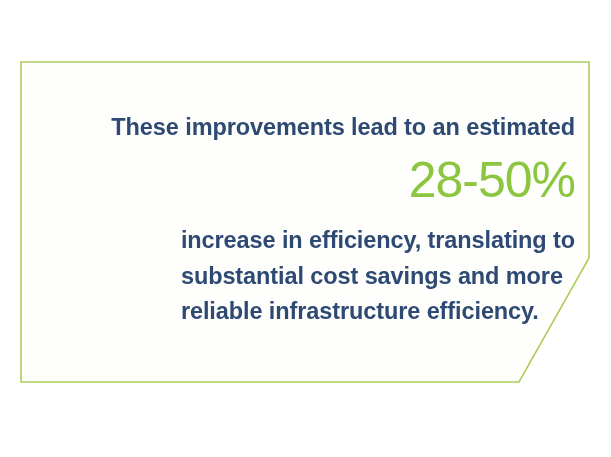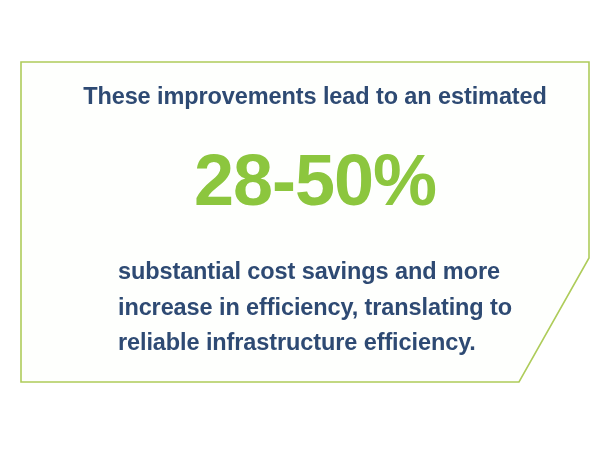--- a/index.html
+++ b/index.html
@@ -43,8 +43,7 @@
     display: flex;
     flex-direction: column;
     justify-content: center;
-    align-items: center;
-    gap: 20px;
+    align-items: flex-end;
   }
 
   .headline {

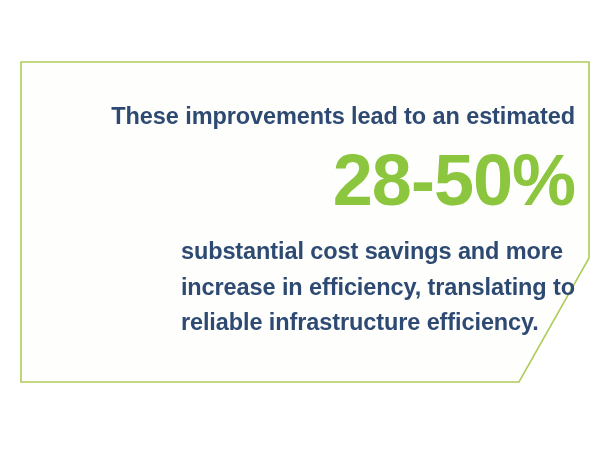--- a/index.html
+++ b/index.html
@@ -57,8 +57,8 @@
   }
 
   .stat {
-    font-size: 72px;
-    font-weight: 700;
+    font-size: 50px;
+    font-weight: 400;
     color: #8cc63e;
     line-height: 1.0;
     letter-spacing: -1px;

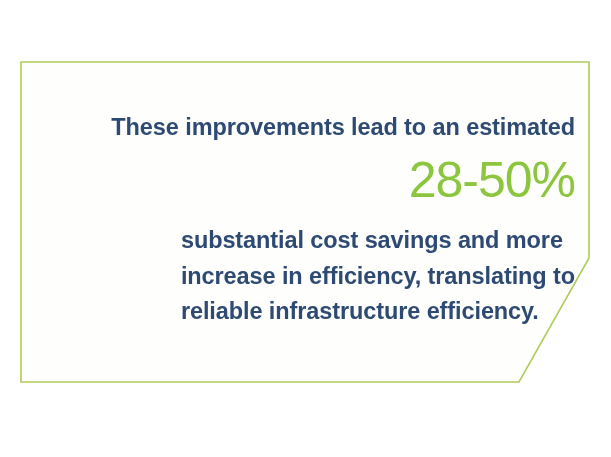--- a/index.html
+++ b/index.html
@@ -97,8 +97,8 @@
     <p class="stat" style="color: rgb(140, 198, 62);">28-50%</p>
 
     <p class="body-text" style="color: rgb(46, 74, 115);">
+      <span class="body-line">increase in efficiency, translating to</span>
       <span class="body-line">substantial cost savings and more</span>
-      <span class="body-line">increase in efficiency, translating to</span>
       <span class="body-line">reliable infrastructure efficiency.</span>
     </p>
 

